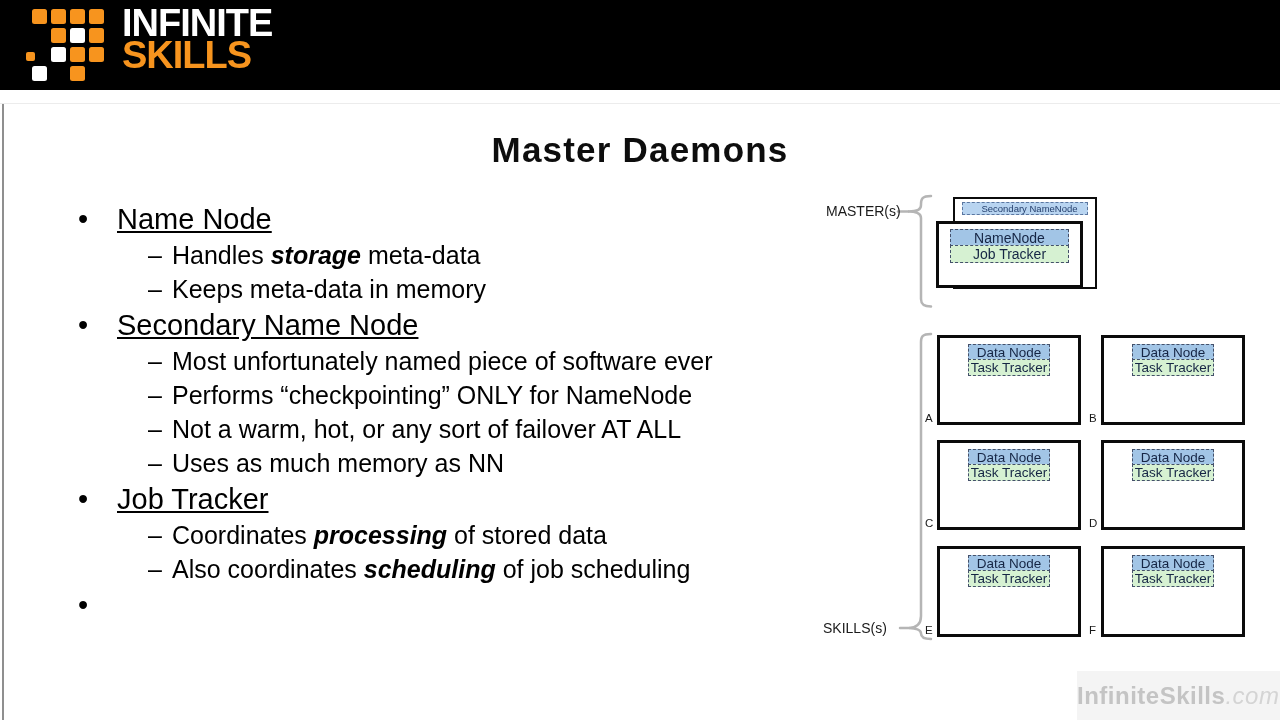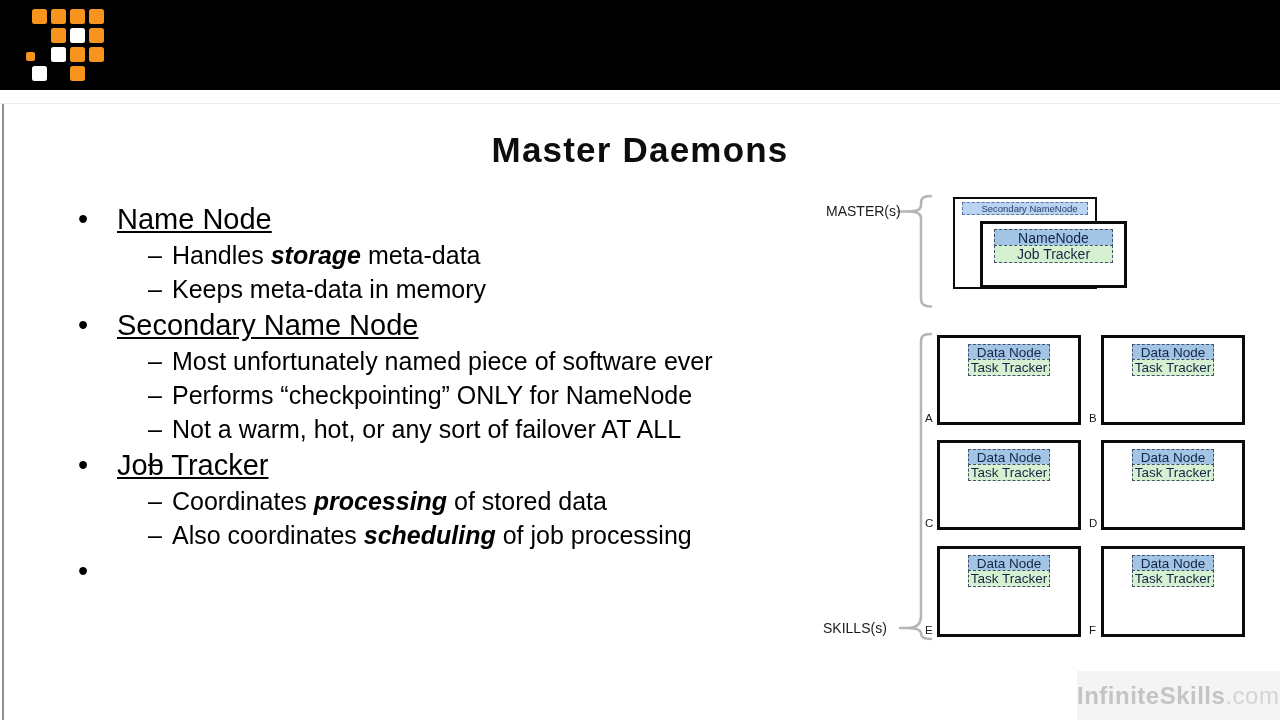--- a/index.html
+++ b/index.html
@@ -90,6 +90,10 @@
           <rect x="44" y="61" width="15" height="15" rx="2.5" fill="#F7941E"></rect>
         </g>
       </svg>
+      <div class="logo-text">
+        <div class="logo-line1">INFINITE</div>
+        <div class="logo-line2">SKILLS</div>
+      </div>
     </div>
   </div>
   <div class="header-shadow"></div>

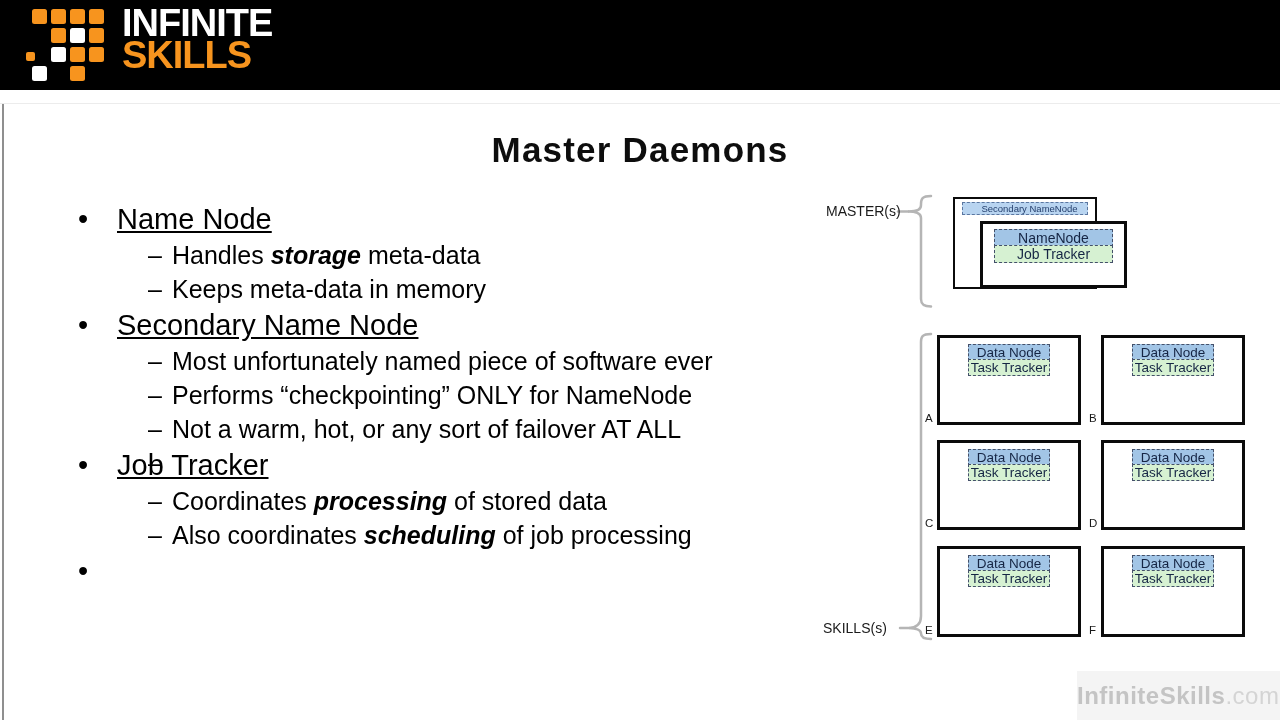--- a/index.html
+++ b/index.html
@@ -41,7 +41,7 @@
 
   .nodebox{position:absolute;background:#fff;border:3px solid #0b0b0b;box-sizing:border-box;}
   .back-box{left:953px;top:197px;width:144px;height:92px;border-width:2px;}
-  .front-box{left:936px;top:221px;width:147px;height:67px;margin-left:44px;}
+  .front-box{left:936px;top:221px;width:147px;height:67px;}
 
   .chip{box-sizing:border-box;display:flex;align-items:center;justify-content:center;
     border:1.6px dashed #44506a;color:#152544;overflow:hidden;white-space:nowrap;}

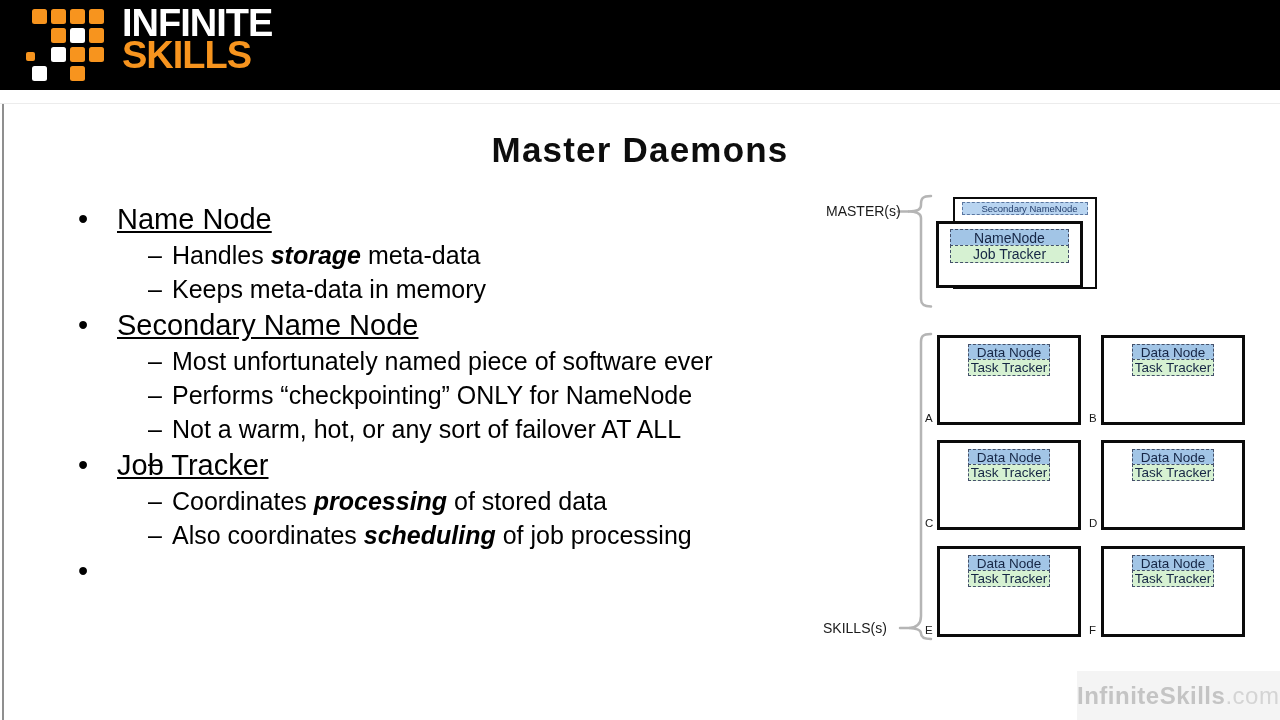--- a/index.html
+++ b/index.html
@@ -132,6 +132,7 @@
       </div>
     <div class="b l2">
         <span class="mk">–</span>
+        <div class="tx"><span>Uses as much memory as NN</span><span class="emph"></span><span></span></div>
       </div>
     <div class="b l1">
         <span class="mk">•</span>

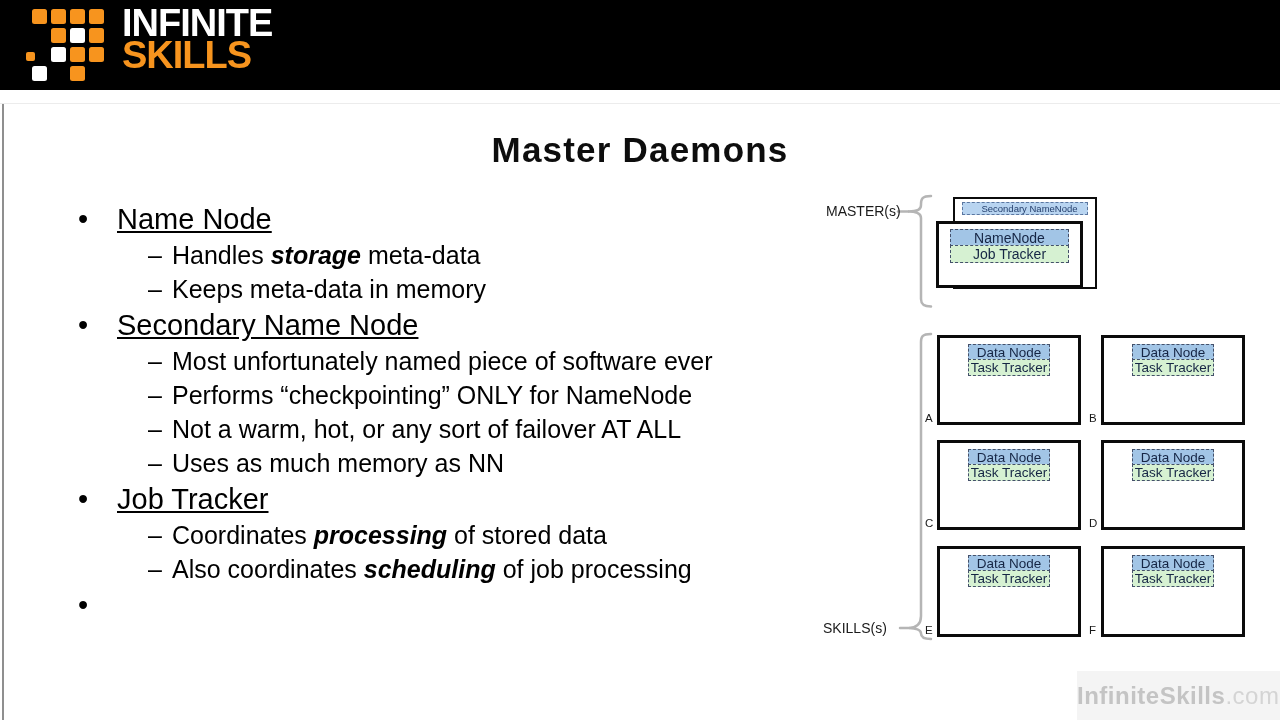--- a/index.html
+++ b/index.html
@@ -144,7 +144,7 @@
       </div>
     <div class="b l2">
         <span class="mk">–</span>
-        <div class="tx"><span>Also coordinates </span><span class="emph">scheduling</span><span> of job processing</span></div>
+        <div class="tx"><span>Also coordinates </span><span class="emph">scheduling</span><span> of job scheduling</span></div>
       </div>
     <div class="b l1">
         <span class="mk">•</span>

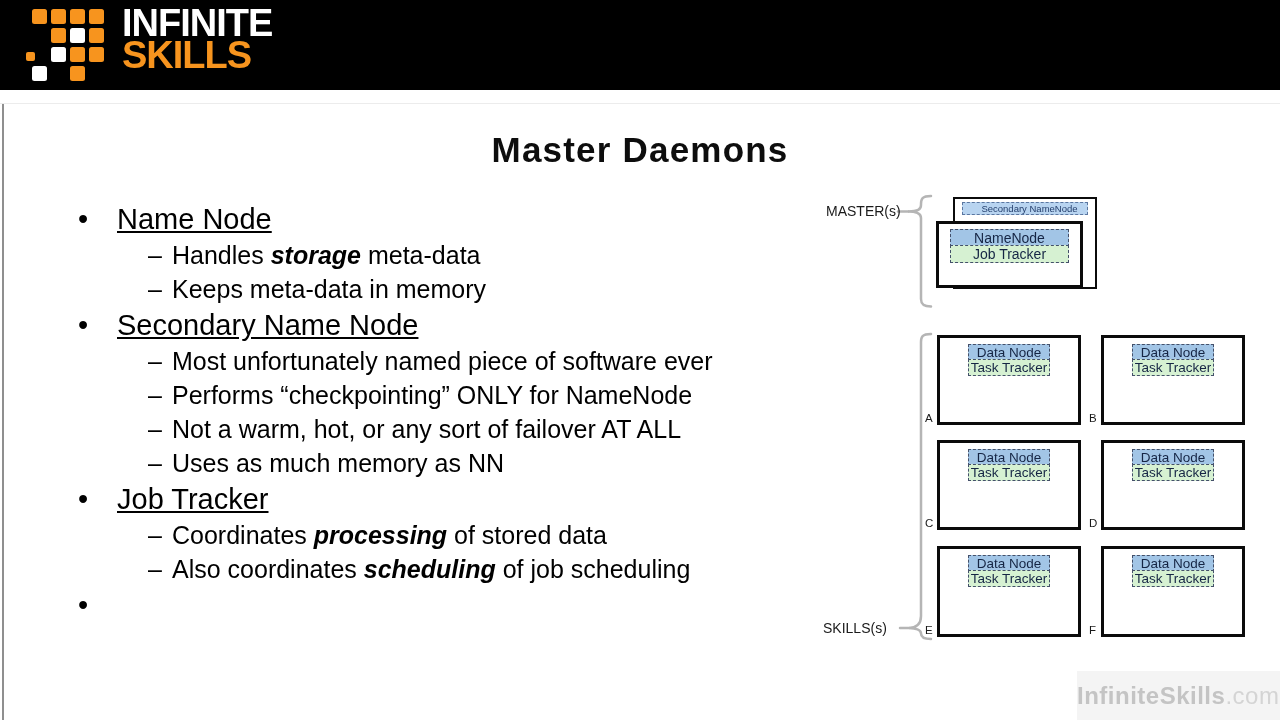--- a/index.html
+++ b/index.html
@@ -64,7 +64,7 @@
     display:flex;align-items:center;justify-content:flex-start;padding-right:20px;box-sizing:border-box;
     font-size:24px;letter-spacing:0.5px;}
   .wm-bold{font-weight:700;color:#c4c4c4;}
-  .wm-light{font-weight:400;color:#d4d4d4;}
+  .wm-light{font-weight:400;color:#d4d4d4;font-style:italic;}
 </style>
 </head>
 <body>

